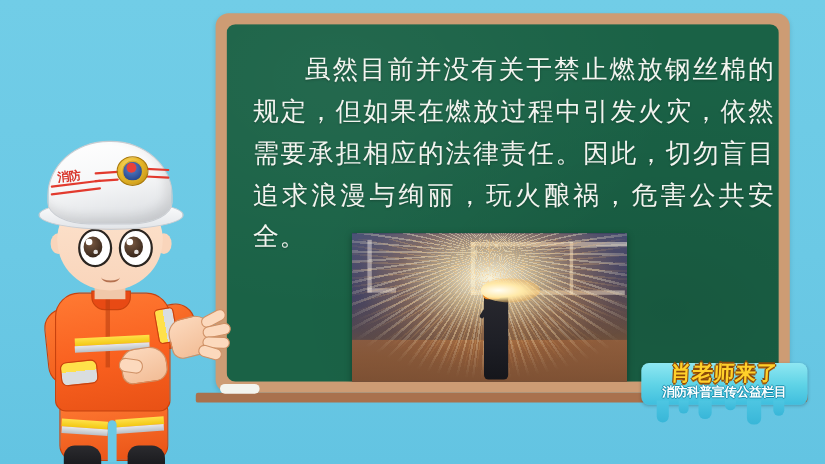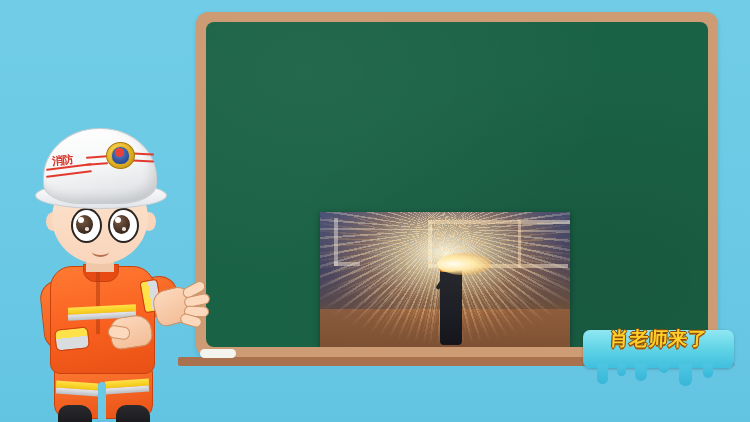--- a/index.html
+++ b/index.html
@@ -392,6 +392,7 @@
   <div class="board-frame">
     <div class="board-surface">
 
+      <div class="board-text">虽然目前并没有关于禁止燃放钢丝棉的规定，但如果在燃放过程中引发火灾，依然需要承担相应的法律责任。因此，切勿盲目追求浪漫与绚丽，玩火酿祸，危害公共安全。</div>
 
       <div class="video-wrap">
         <div class="vid-sky"></div>

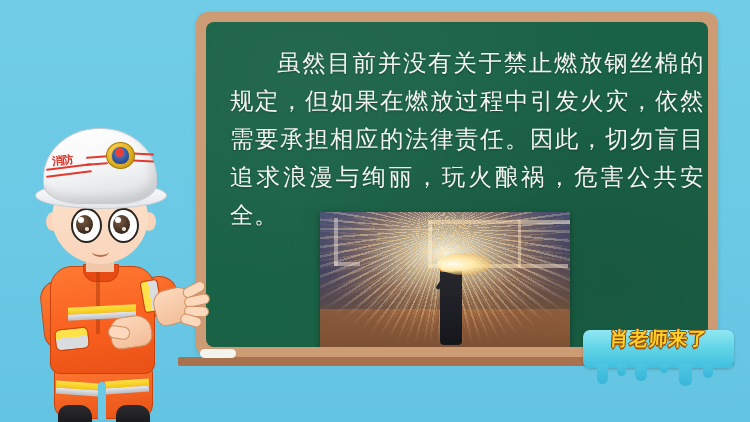--- a/index.html
+++ b/index.html
@@ -494,6 +494,7 @@
     <div class="drip" style="left:96px; width:13px; height:22px;"></div>
     <div class="drip" style="left:120px; width:10px; height:14px;"></div>
     <div class="logo-title">肖老师来了</div>
+    <div class="logo-sub">消防科普宣传公益栏目</div>
   </div>
 
 </div>

